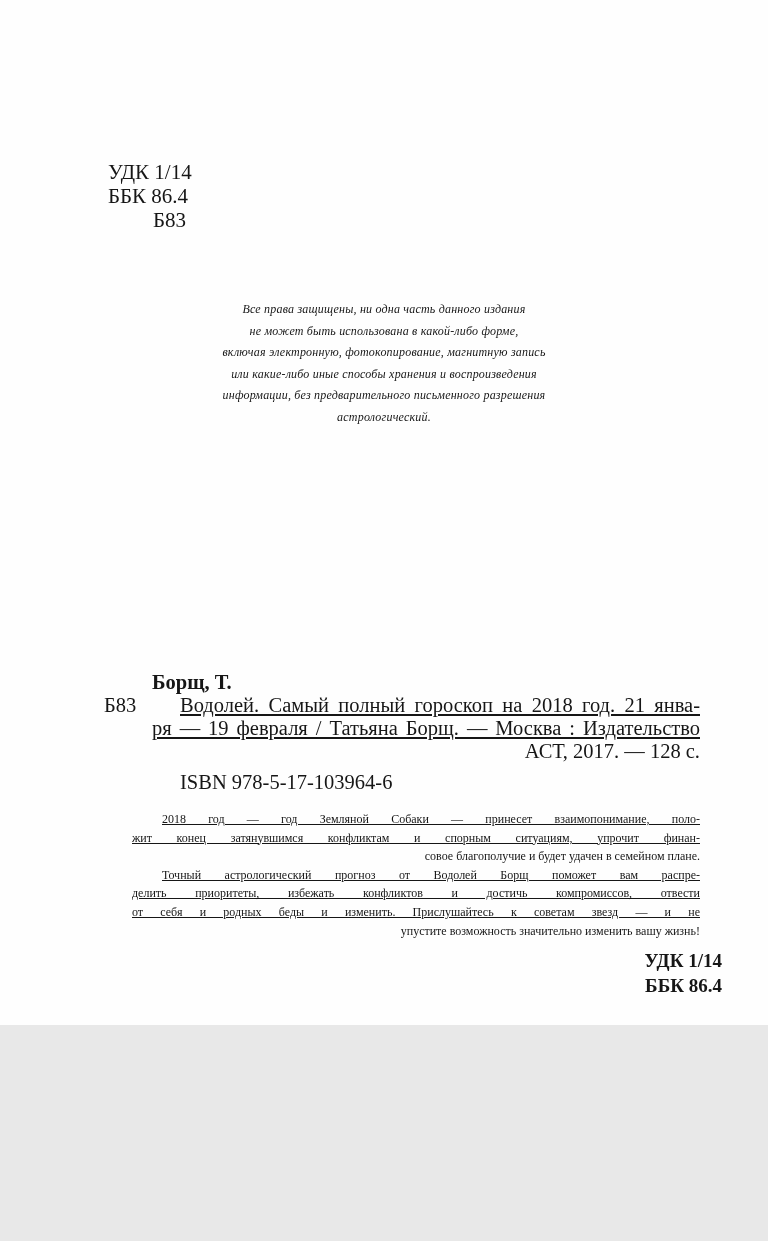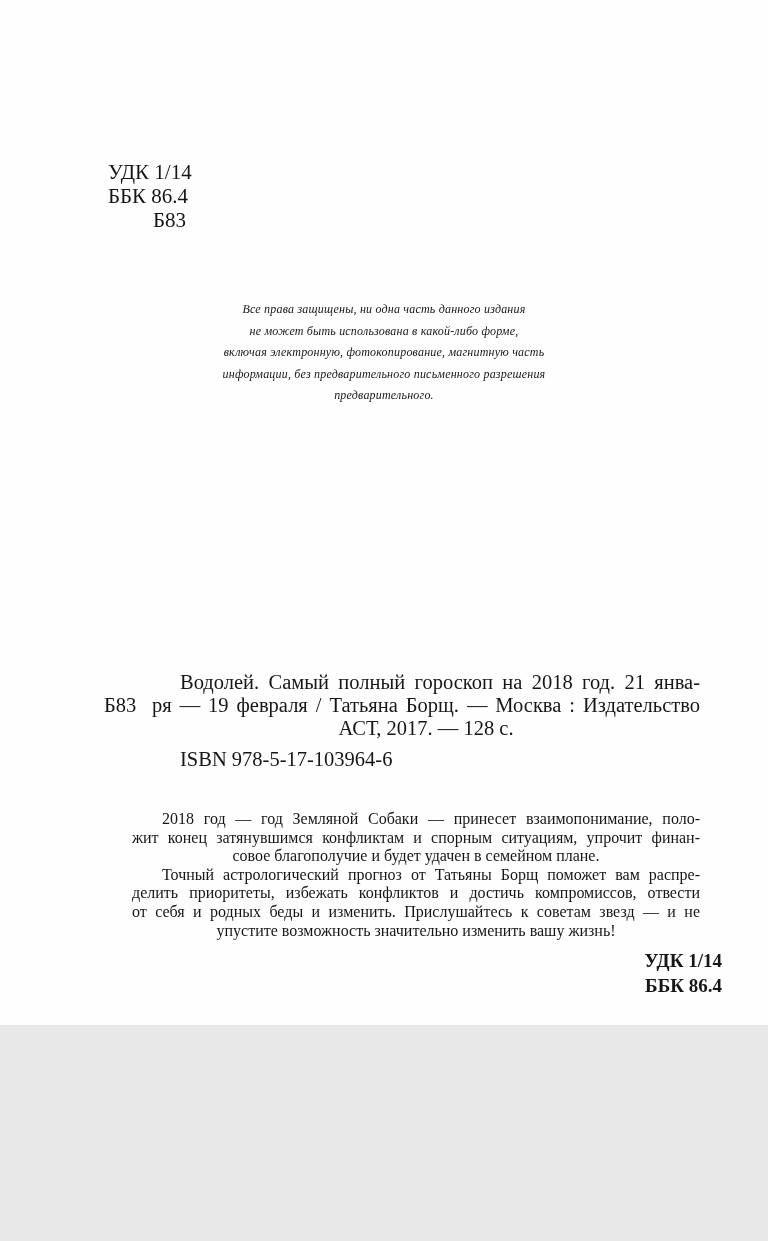--- a/index.html
+++ b/index.html
@@ -110,7 +110,7 @@
   <div class="rights">
     <div>Все права защищены, ни одна часть данного издания</div>
     <div>не может быть использована в какой-либо форме,</div>
-    <div>включая электронную, фотокопирование, магнитную часть</div>
+    <div>включая электронную, фотокопирование, магнитную запись</div>
     <div>информации, без предварительного письменного разрешения</div>
     <div>предварительного.</div>
   </div>

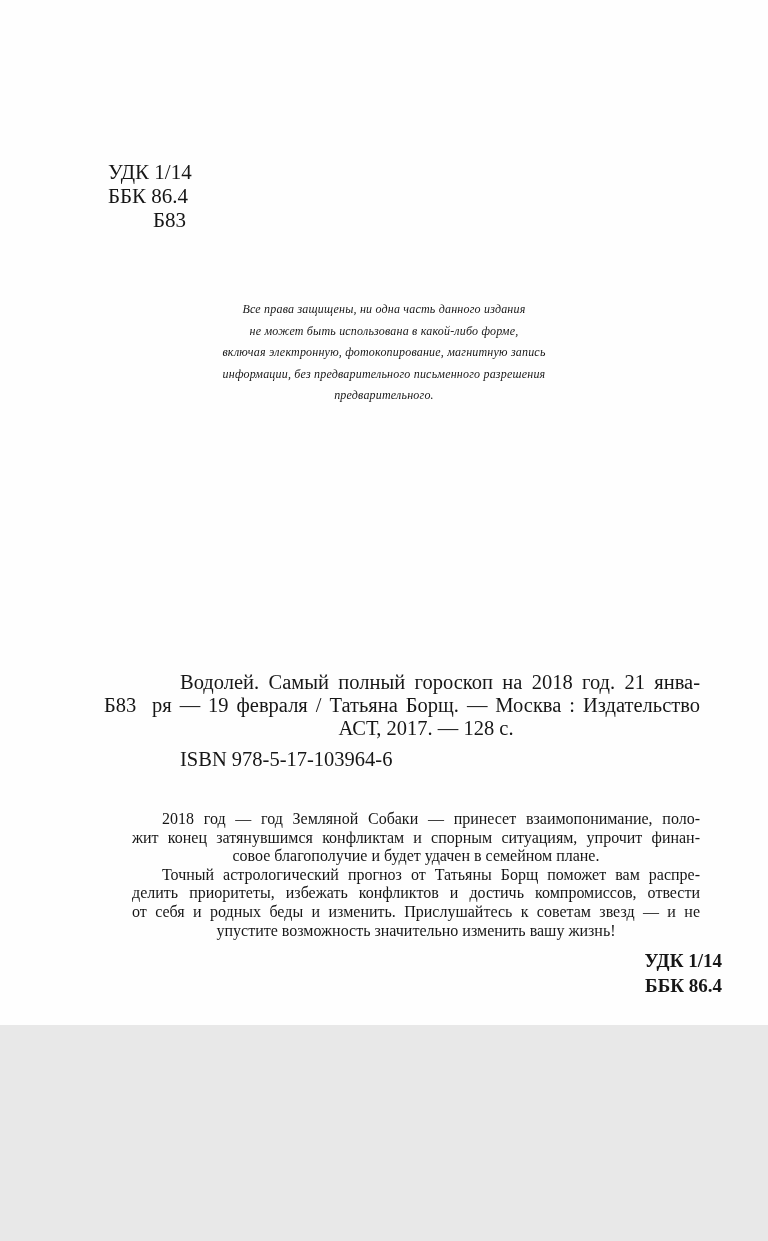--- a/index.html
+++ b/index.html
@@ -111,6 +111,7 @@
     <div>Все права защищены, ни одна часть данного издания</div>
     <div>не может быть использована в какой-либо форме,</div>
     <div>включая электронную, фотокопирование, магнитную запись</div>
+    <div>или какие-либо иные способы хранения и воспроизведения</div>
     <div>информации, без предварительного письменного разрешения</div>
     <div>предварительного.</div>
   </div>

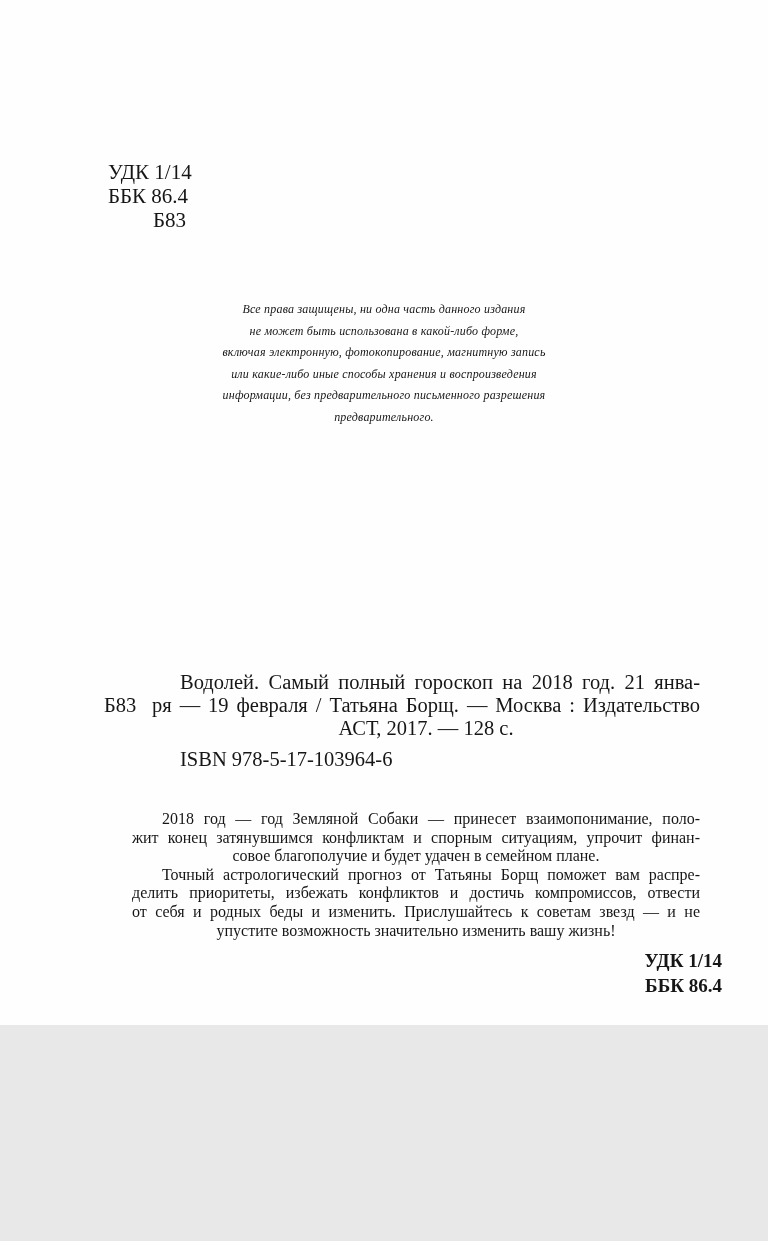--- a/index.html
+++ b/index.html
@@ -113,7 +113,7 @@
     <div>включая электронную, фотокопирование, магнитную запись</div>
     <div>или какие-либо иные способы хранения и воспроизведения</div>
     <div>информации, без предварительного письменного разрешения</div>
-    <div>предварительного.</div>
+    <div>астрологический.</div>
   </div>
 
   <div class="catalog">

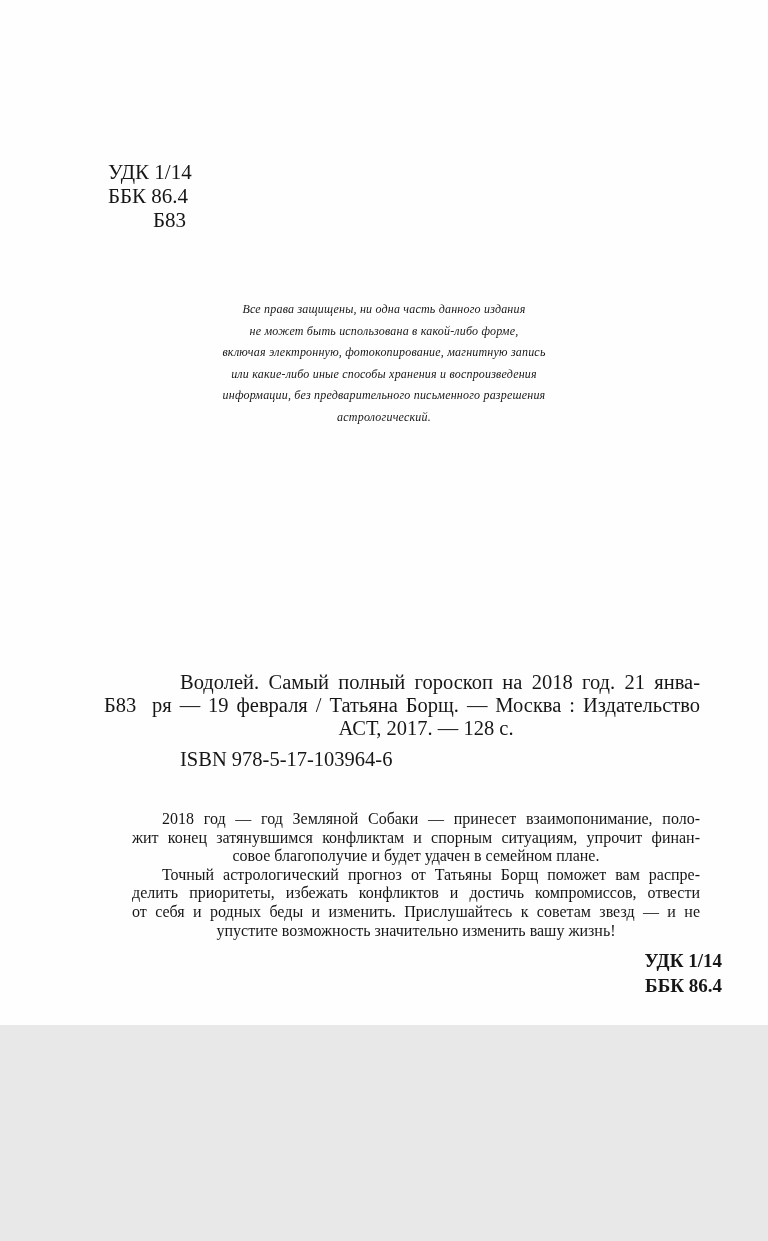--- a/index.html
+++ b/index.html
@@ -118,6 +118,7 @@
 
   <div class="catalog">
     <div class="sign">Б83</div>
+    <div class="author">Борщ, Т.</div>
     <div class="jline indent">Водолей. Самый полный гороскоп на 2018 год. 21 янва-</div>
     <div class="jline">ря — 19 февраля / Татьяна Борщ. — Москва : Издательство</div>
     <div class="lastline">АСТ, 2017. — 128 с.</div>

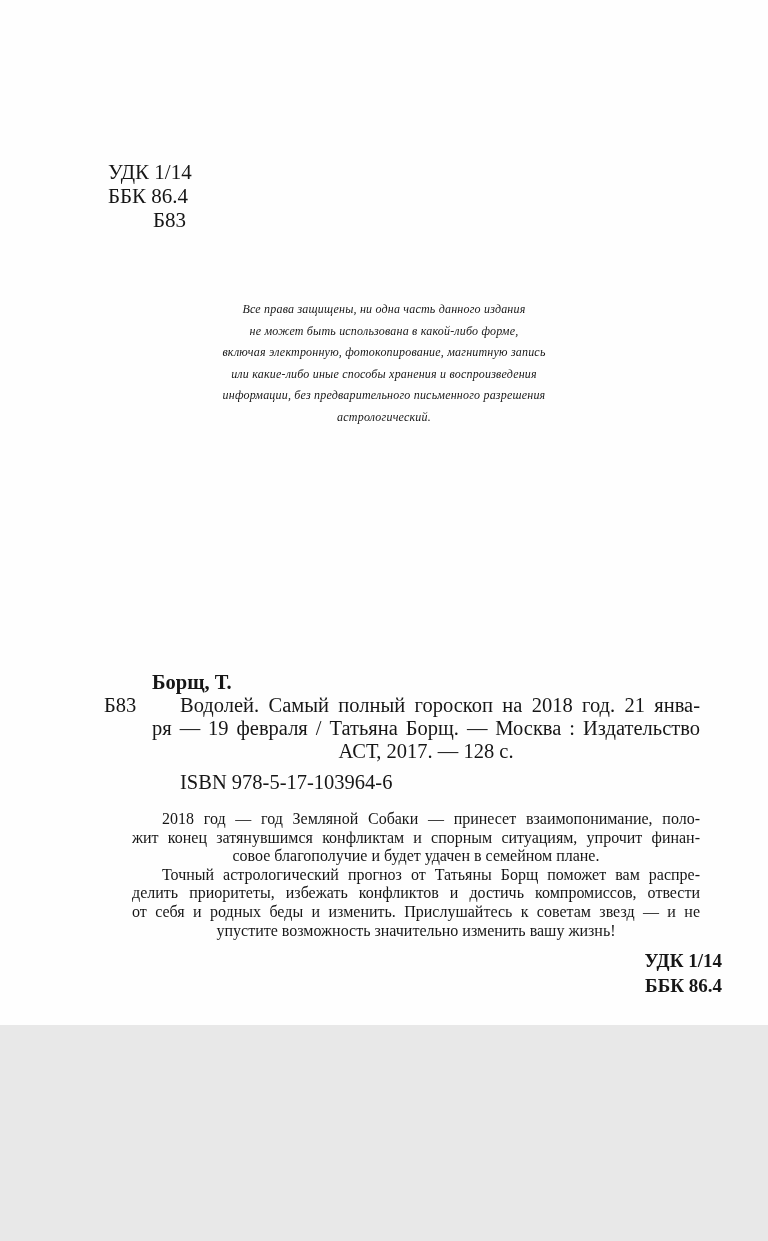--- a/index.html
+++ b/index.html
@@ -53,7 +53,7 @@
     left: -48px;
     top: 23px;
   }
-  .jline { text-align: justify; text-align-last: justify; }
+  .jline { text-align: justify; text-align-last: justify; text-decoration: underline; }
   .indent { text-indent: 28px; }
   .lastline { text-align: center; }
   .catalog .isbn { margin-top: 8px; text-indent: 28px; }

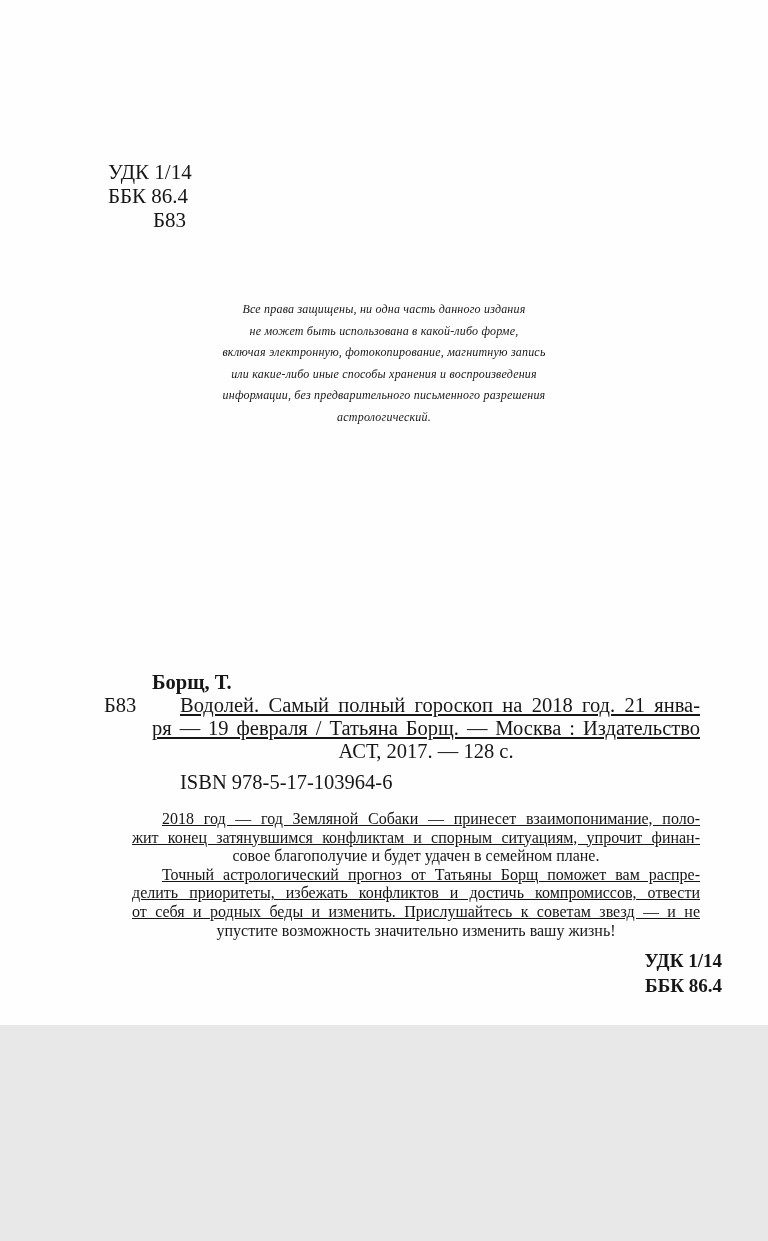--- a/index.html
+++ b/index.html
@@ -55,7 +55,7 @@
   }
   .jline { text-align: justify; text-align-last: justify; text-decoration: underline; }
   .indent { text-indent: 28px; }
-  .lastline { text-align: center; }
+  .lastline { text-align: right; }
   .catalog .isbn { margin-top: 8px; text-indent: 28px; }
 
   

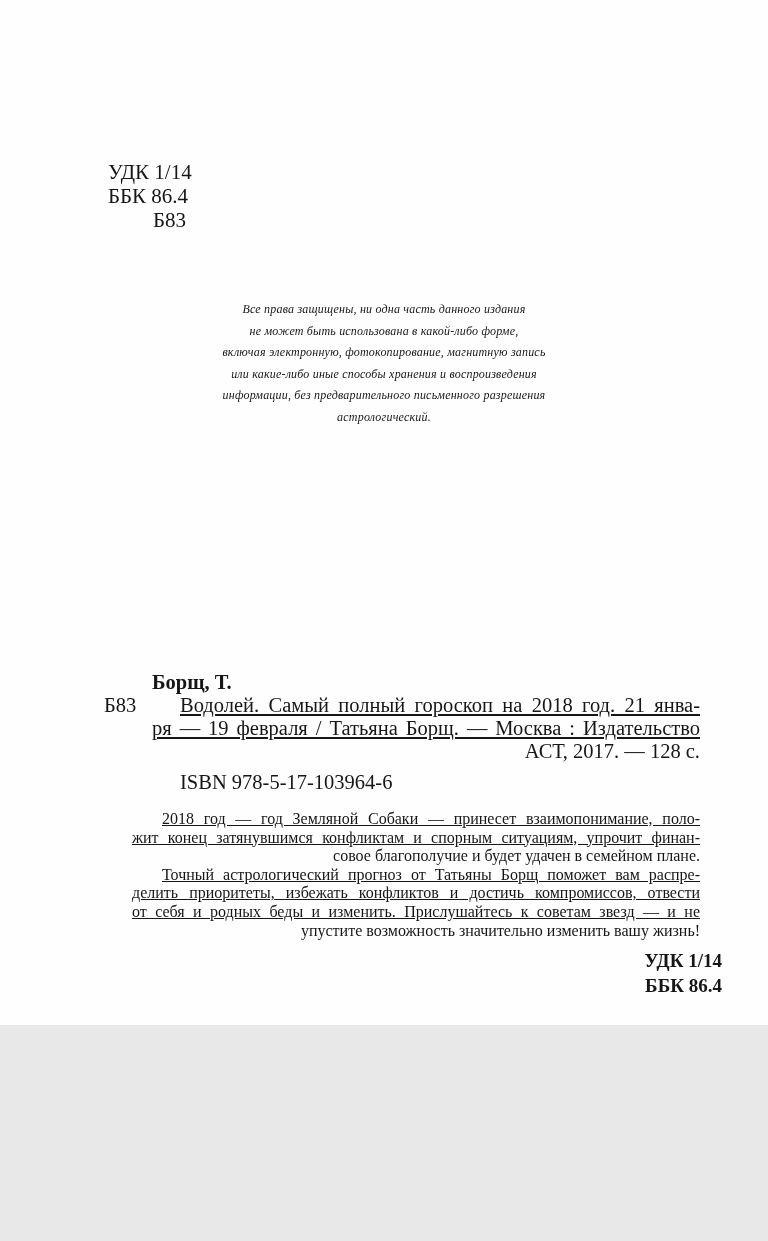--- a/index.html
+++ b/index.html
@@ -64,7 +64,7 @@
     left: 132px;
     top: 810px;
     width: 568px;
-    font-size: 16px;
+    font-size: 12px;
     line-height: 18.6px;
   }
   .annotation .indent { text-indent: 30px; }

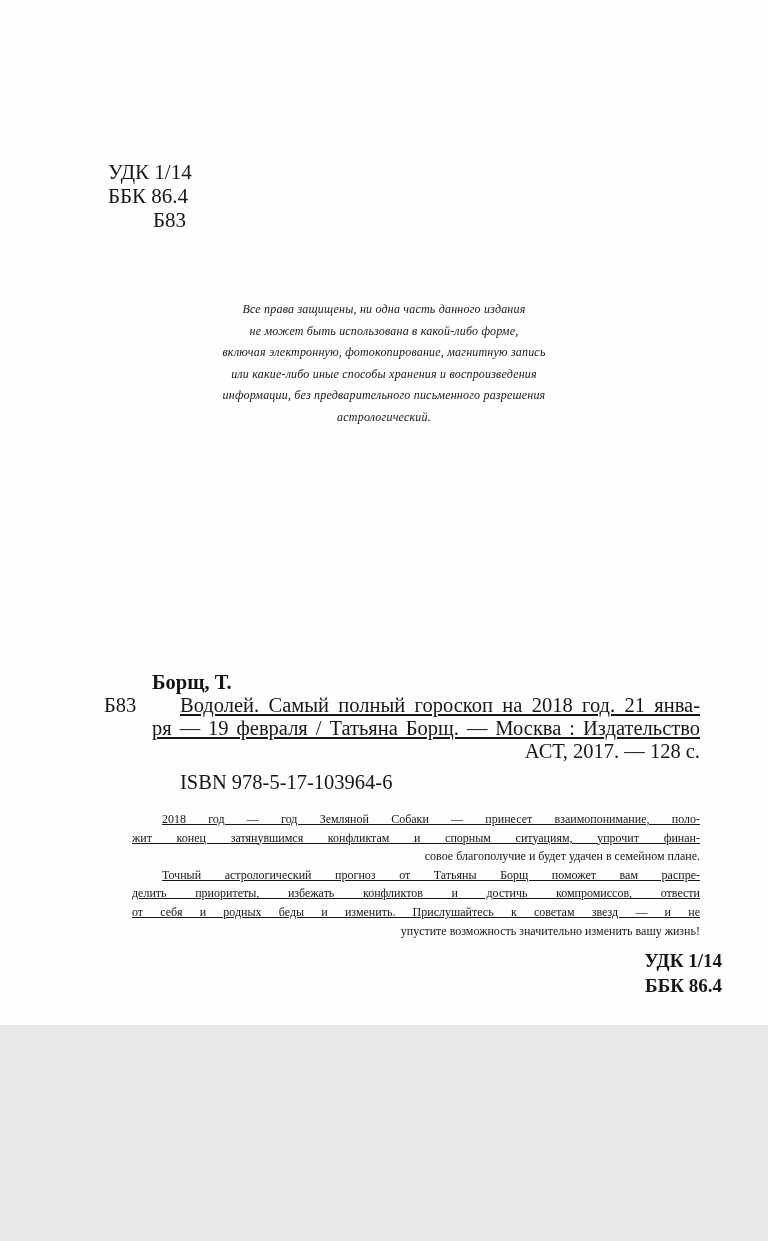--- a/index.html
+++ b/index.html
@@ -129,7 +129,7 @@
     <div class="jline indent">2018 год — год Земляной Собаки — принесет взаимопонимание, поло-</div>
     <div class="jline">жит конец затянувшимся конфликтам и спорным ситуациям, упрочит финан-</div>
     <div class="lastline">совое благополучие и будет удачен в семейном плане.</div>
-    <div class="jline indent">Точный астрологический прогноз от Татьяны Борщ поможет вам распре-</div>
+    <div class="jline indent">Точный астрологический прогноз от Водолей Борщ поможет вам распре-</div>
     <div class="jline">делить приоритеты, избежать конфликтов и достичь компромиссов, отвести</div>
     <div class="jline">от себя и родных беды и изменить. Прислушайтесь к советам звезд — и не</div>
     <div class="lastline">упустите возможность значительно изменить вашу жизнь!</div>

